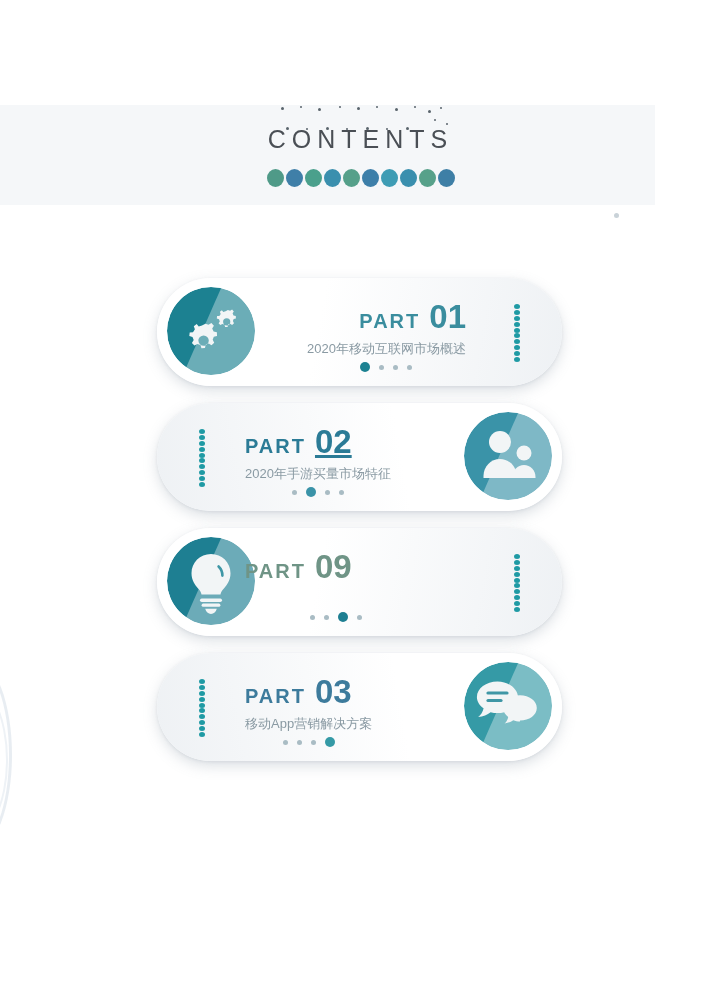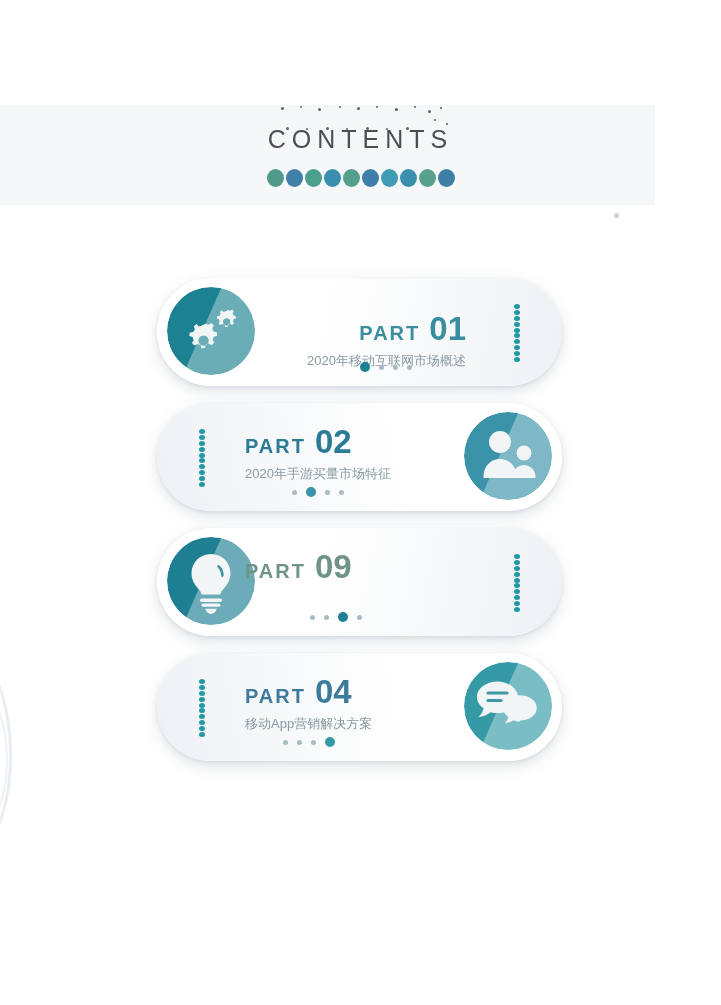--- a/index.html
+++ b/index.html
@@ -193,7 +193,7 @@
         <div class="txt right-al">
           <div class="part-line">
             <span class="part-word" style="color: rgb(58, 141, 158);">PART</span>
-            <span class="part-num" style="color: rgb(58, 141, 158); margin-top: 12px;">01</span>
+            <span class="part-num" style="color: rgb(58, 141, 158);">01</span>
           </div>
           <div class="subtitle" style="color: rgb(138, 154, 163);">2020年移动互联网市场概述</div>
         </div>

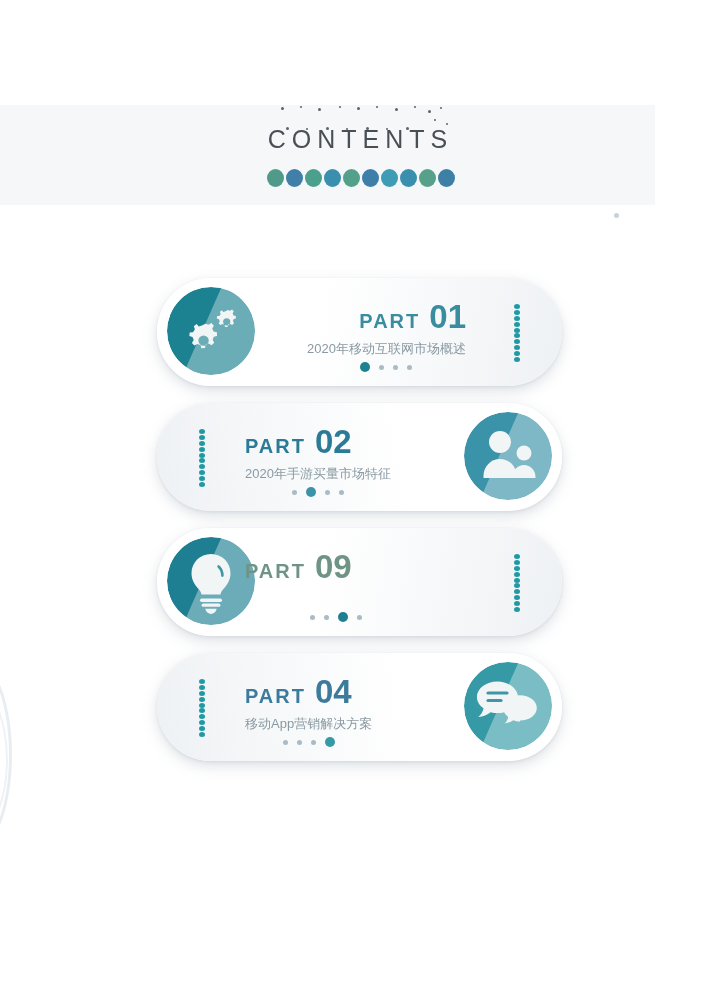--- a/index.html
+++ b/index.html
@@ -232,7 +232,7 @@
         <div class="txt left-al">
           <div class="part-line">
             <span class="part-word" style="color: rgb(43, 123, 150);">PART</span>
-            <span class="part-num" style="color: rgb(43, 123, 150);">02</span>
+            <span class="part-num" style="color: rgb(43, 123, 150); text-decoration: underline;">02</span>
           </div>
           <div class="subtitle" style="color: rgb(138, 154, 163);">2020年手游买量市场特征</div>
         </div>

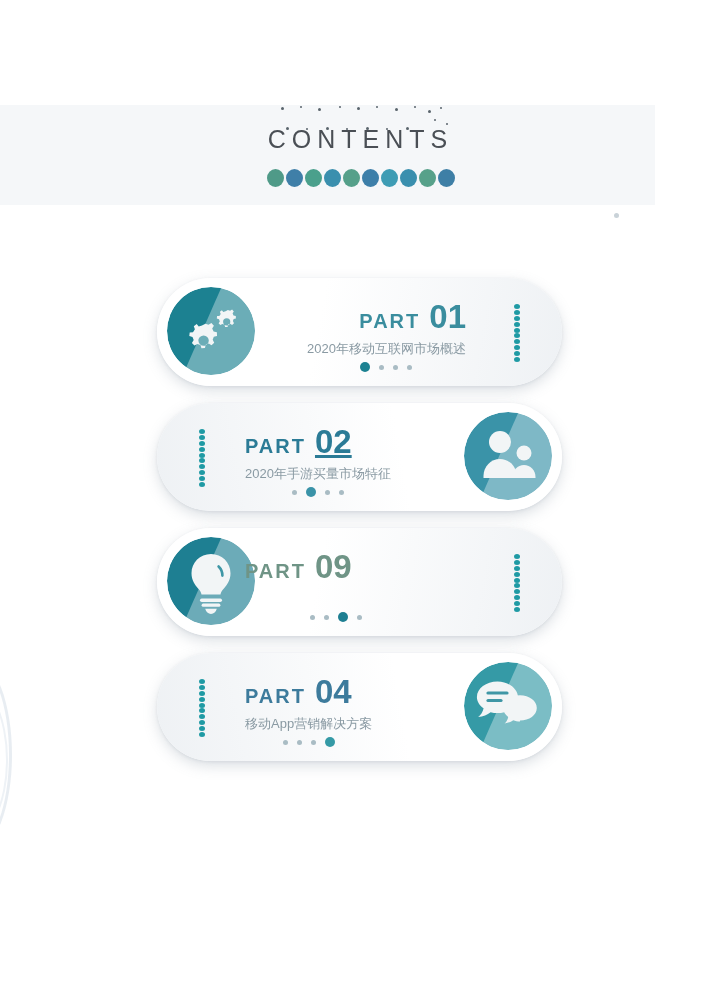--- a/index.html
+++ b/index.html
@@ -312,7 +312,7 @@
         <div class="txt left-al">
           <div class="part-line">
             <span class="part-word" style="color: rgb(61, 123, 156);">PART</span>
-            <span class="part-num" style="color: rgb(61, 123, 156);">04</span>
+            <span class="part-num" style="color: rgb(61, 123, 156);">03</span>
           </div>
           <div class="subtitle" style="color: rgb(138, 154, 163);">移动App营销解决方案</div>
         </div>

